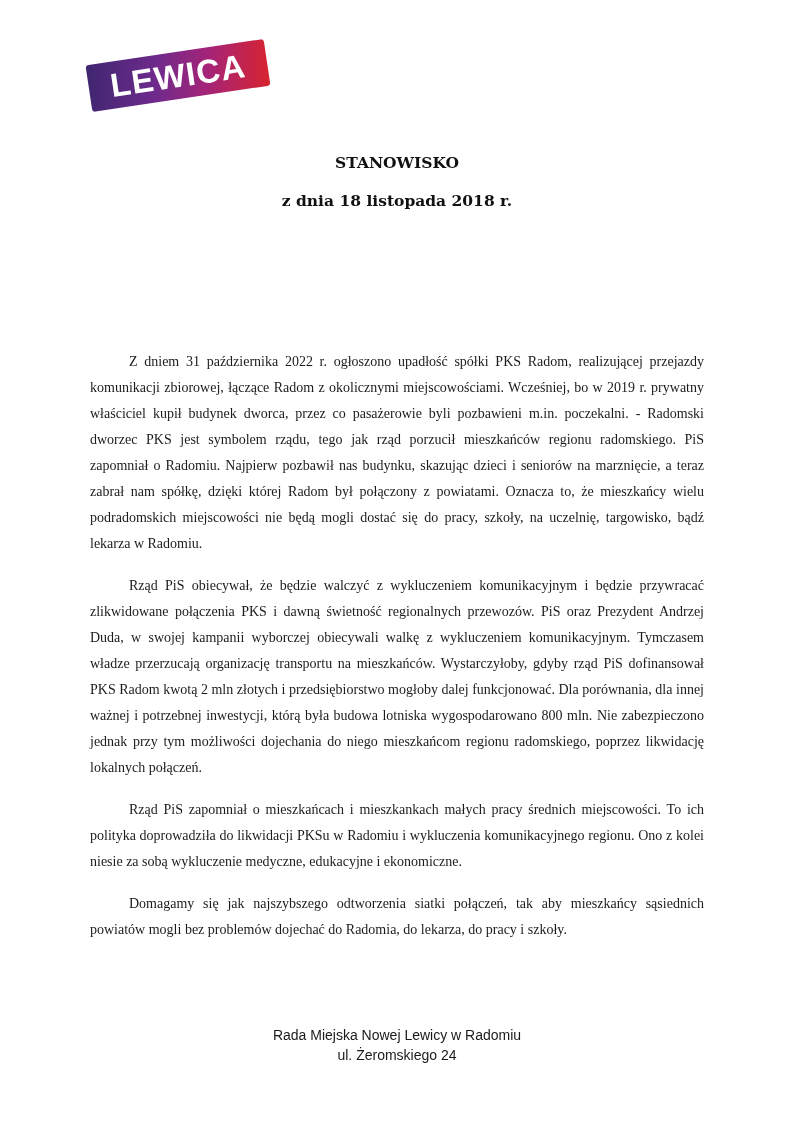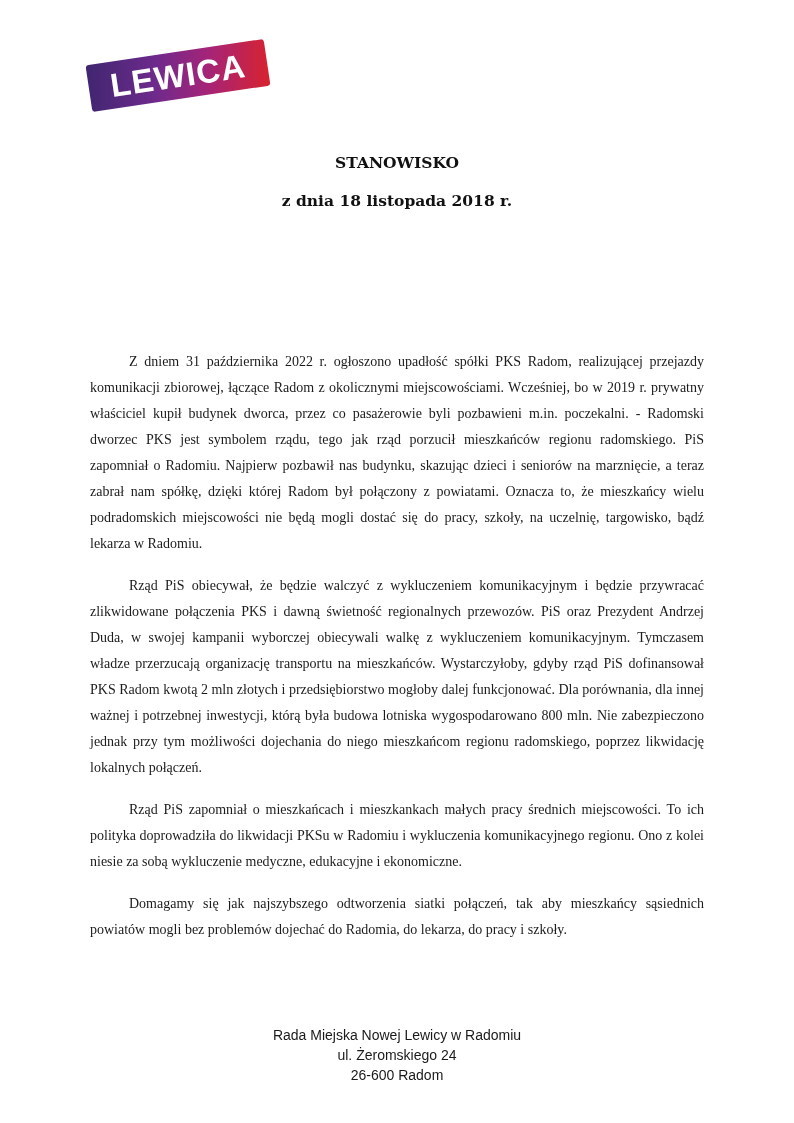--- a/index.html
+++ b/index.html
@@ -107,7 +107,6 @@
   <div class="footer">
     <div>Rada Miejska Nowej Lewicy w Radomiu</div>
     <div>ul. Żeromskiego 24</div>
-    <div>26-600 Radom</div>
   </div>
 
 </div>

